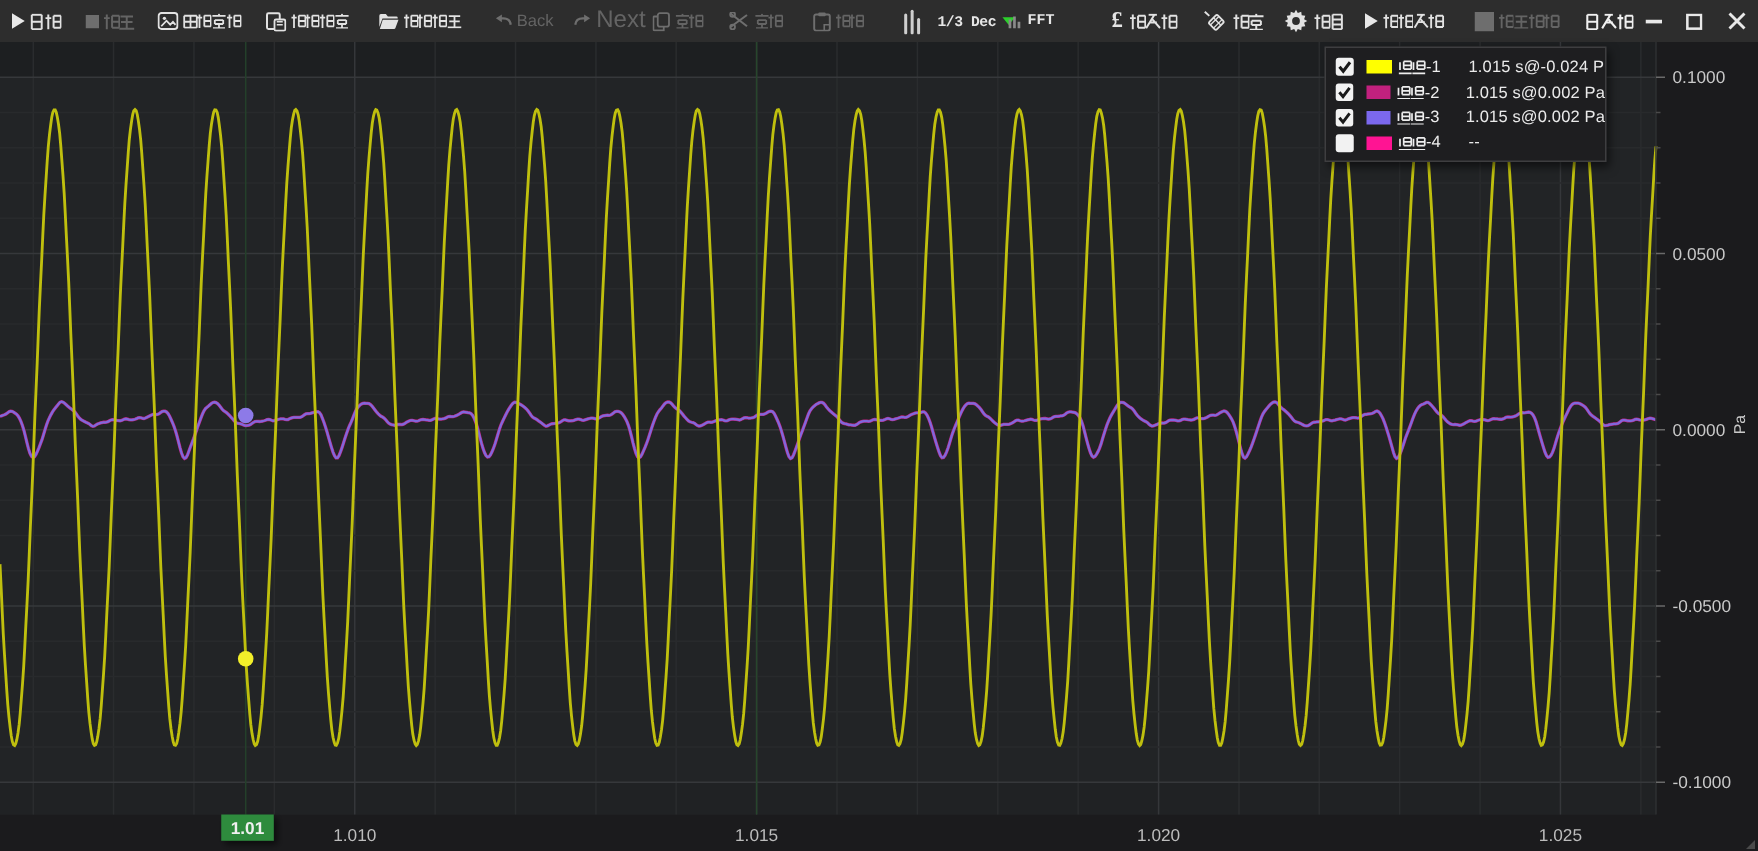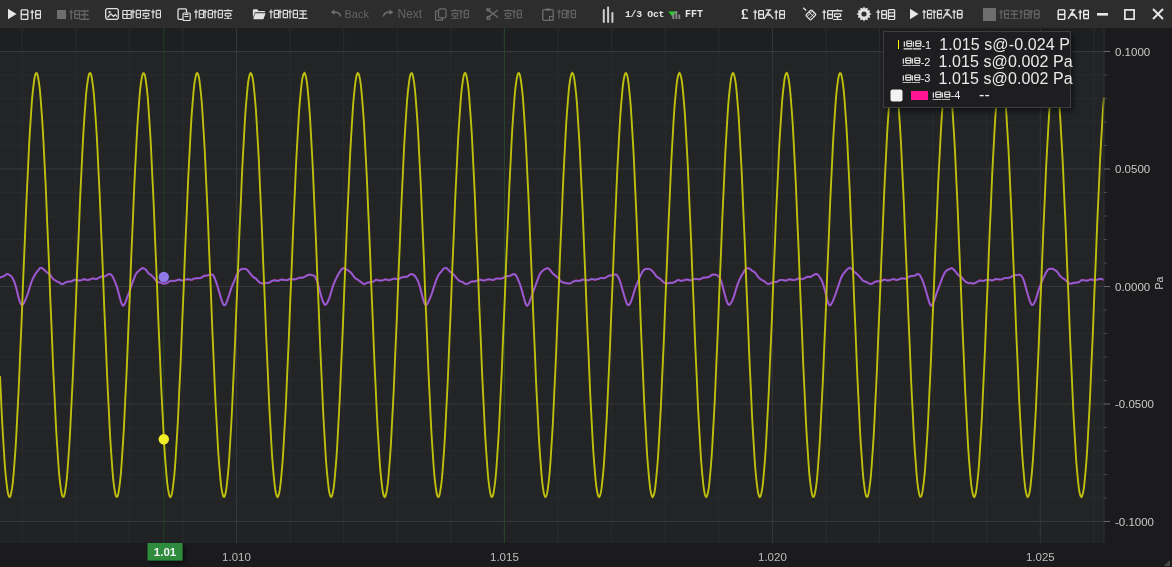--- a/index.html
+++ b/index.html
@@ -206,7 +206,7 @@
         <path d="M8.4,0.6 L12.4,3.2 L8.4,5.8 Z" fill="#6e6e6e"></path>
       </svg>
       <span class="sp4"></span>
-      <span style="color:#646464;font-size:12px">Next</span>
+      <span style="color:#646464;font-size:16px">Next</span>
     </div>
 <div class="ti" style="left:435px">
       <svg width="12" height="13" viewBox="0 0 12 13">

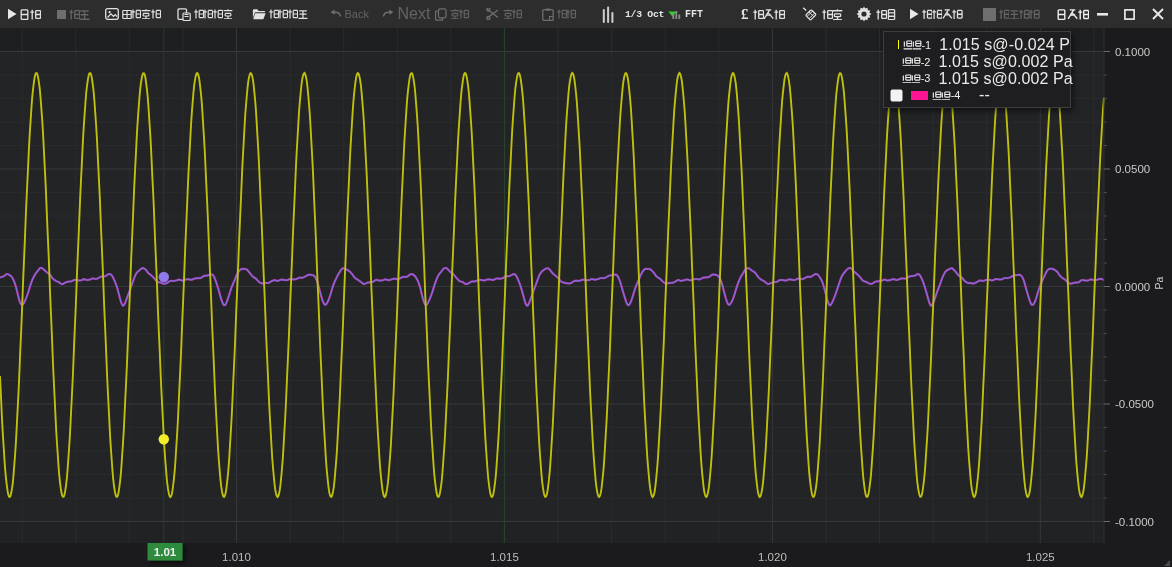--- a/index.html
+++ b/index.html
@@ -257,7 +257,7 @@
       </svg>
     </div>
 <div class="ti" style="left:625px">
-      <span style="color:#e6e6e6;font-size:9.8px;font-family:&quot;Liberation Mono&quot;,monospace;font-weight:bold;letter-spacing:-0.3px">1/3 Oct</span>
+      <span style="color:#e6e6e6;font-size:9.8px;font-family:&quot;Liberation Mono&quot;,monospace;font-weight:bold;letter-spacing:-0.3px">1/3 Dec</span>
       <span class="sp7"></span>
       <svg width="9" height="6" viewBox="0 0 9 6">
         <path d="M0.3,0.5 L8.7,0.5 L4.5,5.7 Z" fill="#2bd12b"></path>

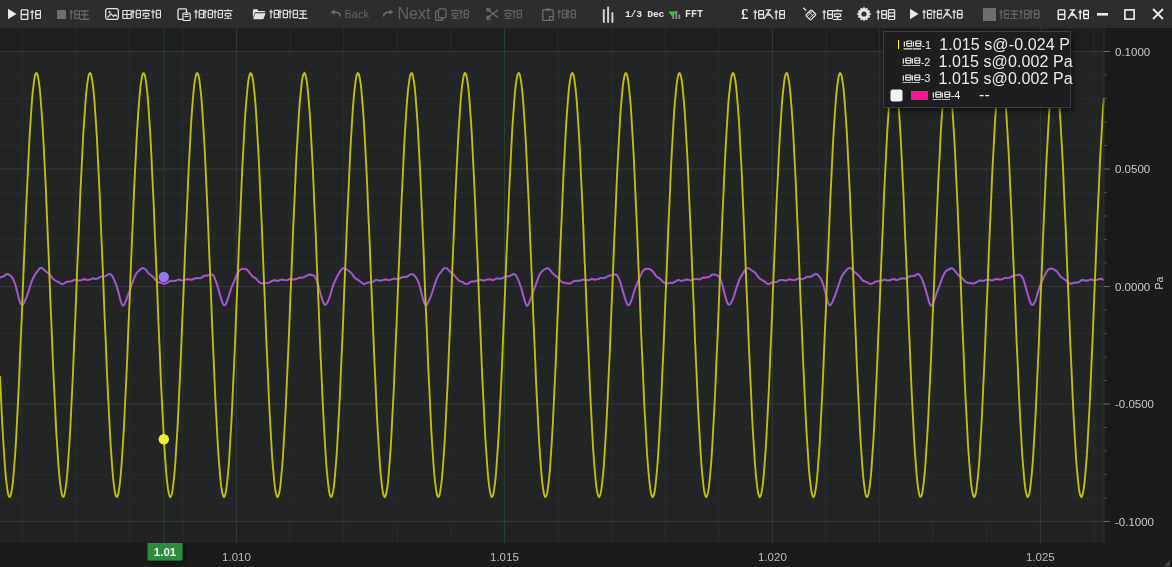--- a/index.html
+++ b/index.html
@@ -11,7 +11,7 @@
 .sw{width:17px;height:9px;margin-left:8px}
 .ln{margin-left:4px;display:flex;align-items:center;width:39px}
 .ntx{color:#eee;font-size:11px}
-.lv{color:#eaeaea;font-size:16px;letter-spacing:0.1px;margin-left:8px;white-space:nowrap}
+.lv{color:#eaeaea;font-size:11px;letter-spacing:0.1px;margin-left:8px;white-space:nowrap}
 </style></head><body>
 <svg width="1172" height="539" viewBox="0 28 1172 539" style="position:absolute;left:0;top:28px">
 <rect x="0" y="28" width="1172" height="539" fill="#1b1b1d"></rect>

